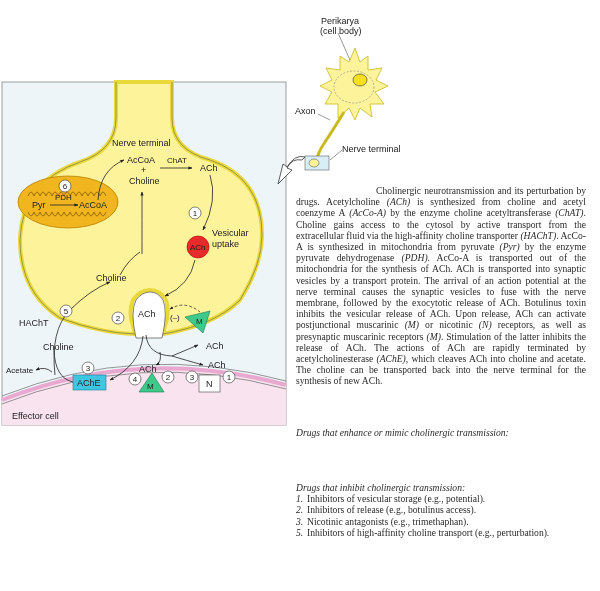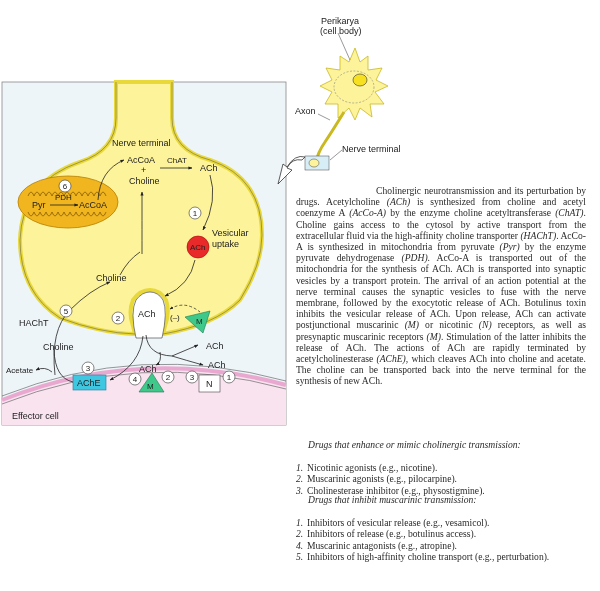--- a/index.html
+++ b/index.html
@@ -11,7 +11,7 @@
   .text-col { position: absolute; left: 296px; width: 290px; font-family: "Liberation Serif", "DejaVu Serif", serif; font-size: 9.6px; line-height: 11.2px; color: #2a2a2a; }
   #para { top: 185px; text-align: justify; text-indent: 80px; }
   #para i { font-style: italic; }
-  .list-title { font-style: italic; margin: 12px; }
+  .list-title { font-style: italic; margin: 0; }
   ol.drugs { margin: 0; padding: 0; list-style: none; }
   ol.drugs li { padding-left: 11px; text-indent: -11px; }
   ol.drugs li .n { font-style: italic; display: inline-block; width: 11px; text-indent: 0; }

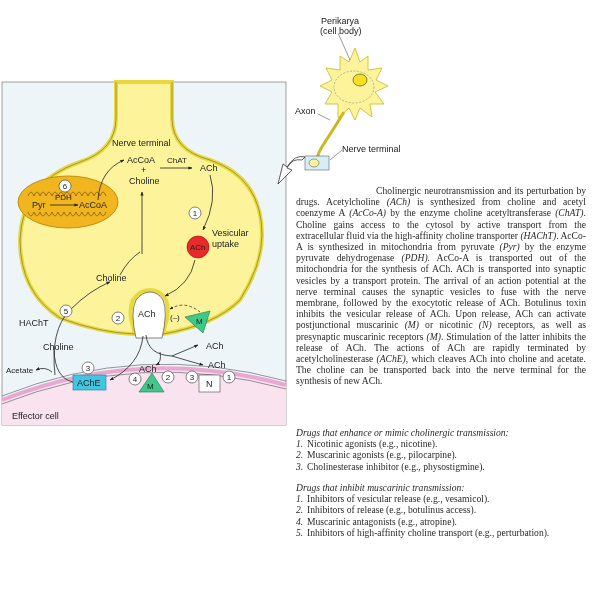--- a/index.html
+++ b/index.html
@@ -147,11 +147,6 @@
 
 <div id="enhance" class="text-col">
   <p class="list-title">Drugs that enhance or mimic cholinergic transmission:</p>
-  <ol class="drugs">
-    <li><span class="n">1.</span><span>Nicotinic agonists (e.g., nicotine).</span></li>
-    <li><span class="n">2.</span><span>Muscarinic agonists (e.g., pilocarpine).</span></li>
-    <li><span class="n">3.</span><span>Cholinesterase inhibitor (e.g., physostigmine).</span></li>
-  </ol>
 </div>
 
 <div id="inhibit" class="text-col">

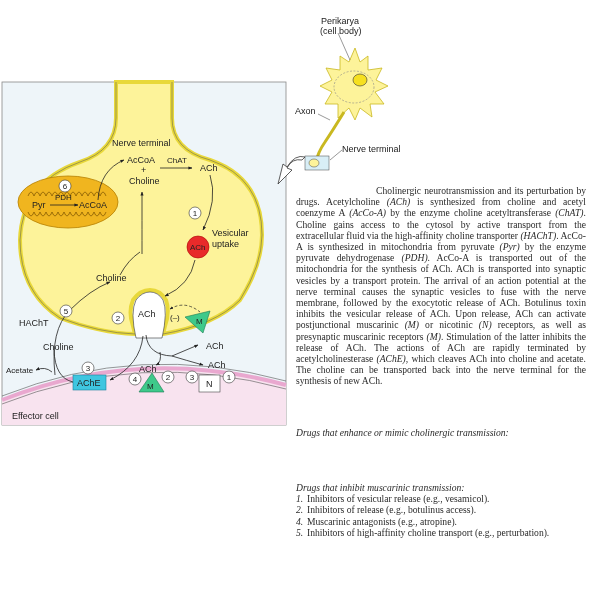--- a/index.html
+++ b/index.html
@@ -150,7 +150,7 @@
 </div>
 
 <div id="inhibit" class="text-col">
-  <p class="list-title">Drugs that inhibit muscarinic transmission:</p>
+  <p class="list-title">Drugs that inhibit cholinergic transmission:</p>
   <ol class="drugs">
     <li><span class="n">1.</span><span>Inhibitors of vesicular release (e.g., vesamicol).</span></li>
     <li><span class="n">2.</span><span>Inhibitors of release (e.g., botulinus access).</span></li>

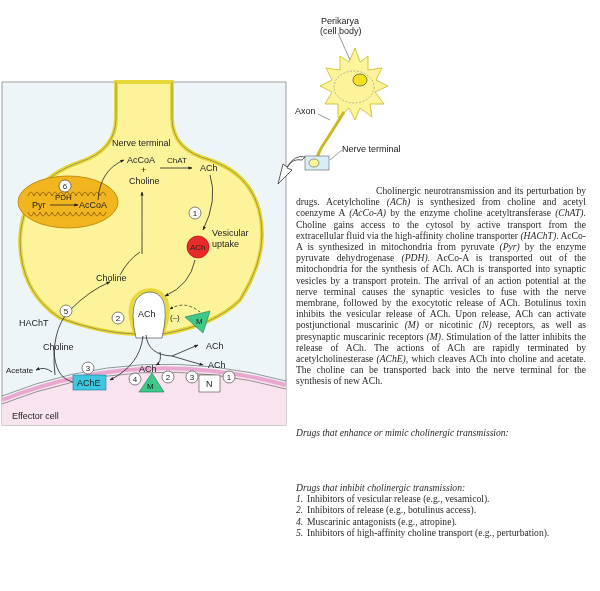--- a/index.html
+++ b/index.html
@@ -152,7 +152,7 @@
 <div id="inhibit" class="text-col">
   <p class="list-title">Drugs that inhibit cholinergic transmission:</p>
   <ol class="drugs">
-    <li><span class="n">1.</span><span>Inhibitors of vesicular release (e.g., vesamicol).</span></li>
+    <li><span class="n">1.</span><span>Inhibitors of vesicular storage (e.g., potential).</span></li>
     <li><span class="n">2.</span><span>Inhibitors of release (e.g., botulinus access).</span></li>
     <li><span class="n">4.</span><span>Muscarinic antagonists (e.g., atropine).</span></li>
     <li><span class="n">5.</span><span>Inhibitors of high-affinity choline transport (e.g., perturbation).</span></li>

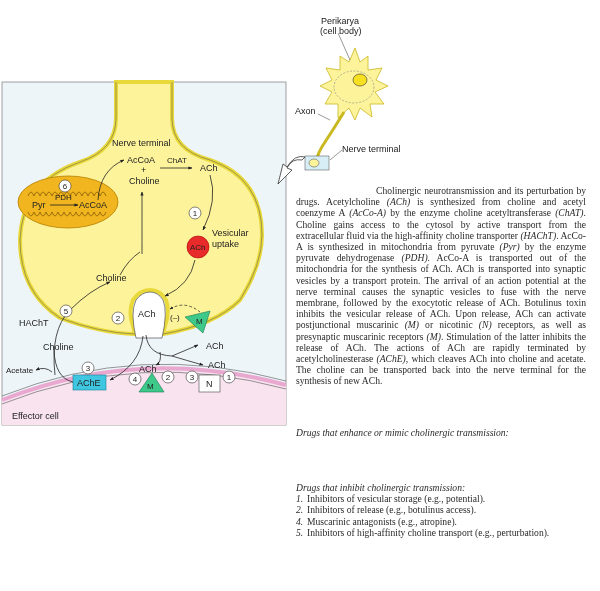--- a/index.html
+++ b/index.html
@@ -154,6 +154,7 @@
   <ol class="drugs">
     <li><span class="n">1.</span><span>Inhibitors of vesicular storage (e.g., potential).</span></li>
     <li><span class="n">2.</span><span>Inhibitors of release (e.g., botulinus access).</span></li>
+    <li><span class="n">3.</span><span>Nicotinic antagonists (e.g., trimethaphan).</span></li>
     <li><span class="n">4.</span><span>Muscarinic antagonists (e.g., atropine).</span></li>
     <li><span class="n">5.</span><span>Inhibitors of high-affinity choline transport (e.g., perturbation).</span></li>
   </ol>

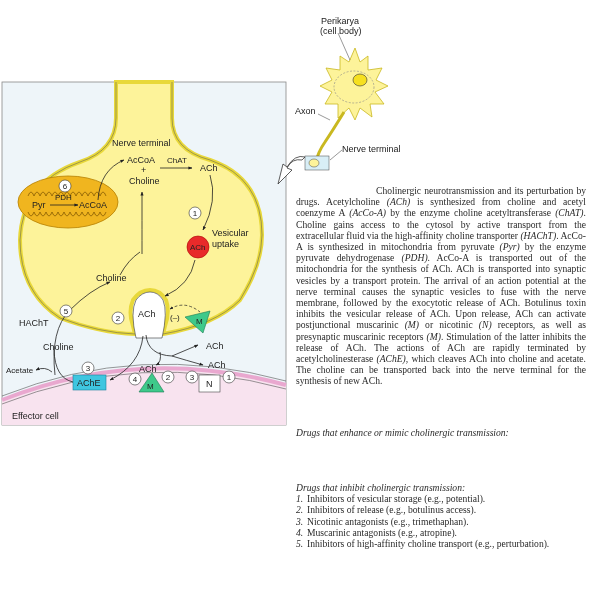--- a/index.html
+++ b/index.html
@@ -155,7 +155,6 @@
     <li><span class="n">1.</span><span>Inhibitors of vesicular storage (e.g., potential).</span></li>
     <li><span class="n">2.</span><span>Inhibitors of release (e.g., botulinus access).</span></li>
     <li><span class="n">3.</span><span>Nicotinic antagonists (e.g., trimethaphan).</span></li>
-    <li><span class="n">4.</span><span>Muscarinic antagonists (e.g., atropine).</span></li>
     <li><span class="n">5.</span><span>Inhibitors of high-affinity choline transport (e.g., perturbation).</span></li>
   </ol>
 </div>

